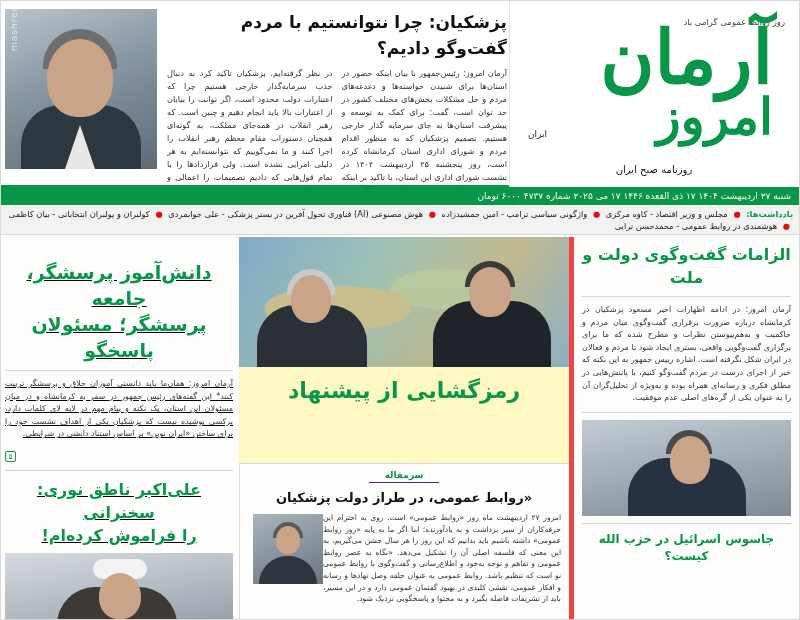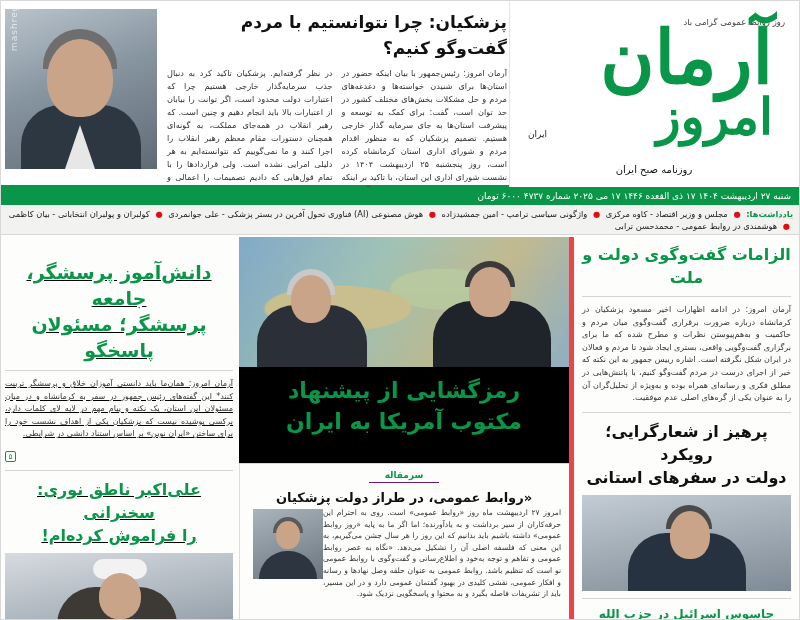--- a/index.html
+++ b/index.html
@@ -323,7 +323,7 @@
     </div>
 
     <div class="lead-head">
-      <div class="lead-title">پزشکیان: چرا نتوانستیم با مردم گفت‌وگو کنیم؟</div>
+      <div class="lead-title">پزشکیان: چرا نتوانستیم با مردم گفت‌وگو دادیم؟</div>
       <div class="lead-body">
         <span>آرمان امروز: رئیس‌جمهور با بیان اینکه حضور در استان‌ها برای شنیدن خواسته‌ها و دغدغه‌های مردم و حل مشکلات بخش‌های مختلف کشور در حد توان است، گفت: برای کمک به توسعه و پیشرفت استان‌ها به جای سرمایه گذار خارجی هستیم. تصمیم پزشکیان که به منظور اقدام مردم و شورای اداری استان کرمانشاه کرده است، روز پنجشنبه ۲۵ اردیبهشت ۱۴۰۴ در نشست شورای اداری این استان، با تاکید بر اینکه برای حل مشکلات به استان کرمانشاه آمده‌ایم.</span>
         <span>به صورت شبهات برای سرمایه‌گذاری در استان در نظر گرفته‌ایم. پزشکیان تاکید کرد به دنبال جذب سرمایه‌گذار خارجی هستیم چرا که اعتبارات دولت محدود است، اگر توانت را بیابان از اعتبارات بالا باید انجام دهیم و چنین است. که رهبر انقلاب در همه‌جای مملکت، به گونه‌ای همچنان دستورات مقام معظم رهبر انقلاب را اجرا کنند و ما نمی‌گوییم که نتوانسته‌ایم به هر دلیلی امرایی نشده است. ولی قراردادها را با تمام قول‌هایی که دادیم تصمیمات را اعمالی و اجرایی کنیم البته در مورد مبانی.</span>

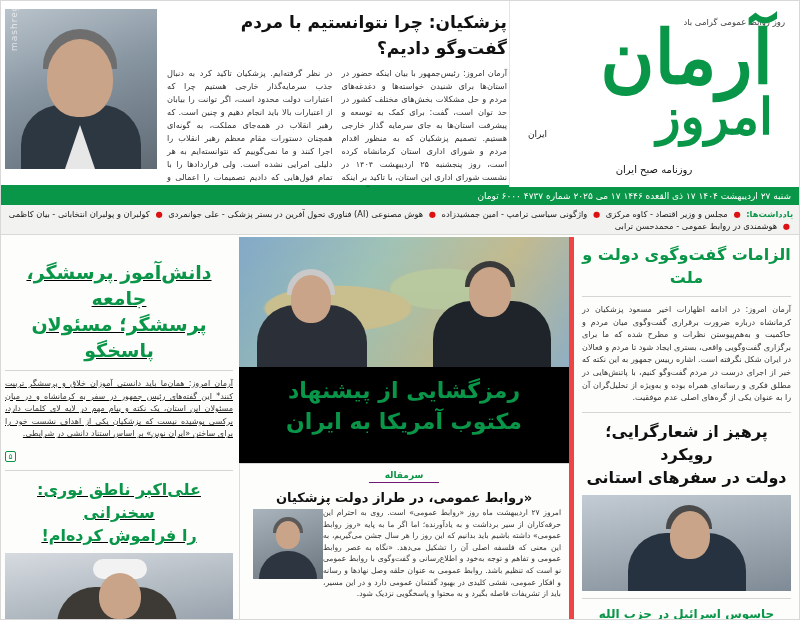--- a/index.html
+++ b/index.html
@@ -245,7 +245,7 @@
   .mid-caption-bar {
     position: relative;
     width: 330px; height: 96px;
-    background: #000000;
+    background: #fef9c3;
     padding: 8px 10px 0 10px;
   }
   .mid-title {

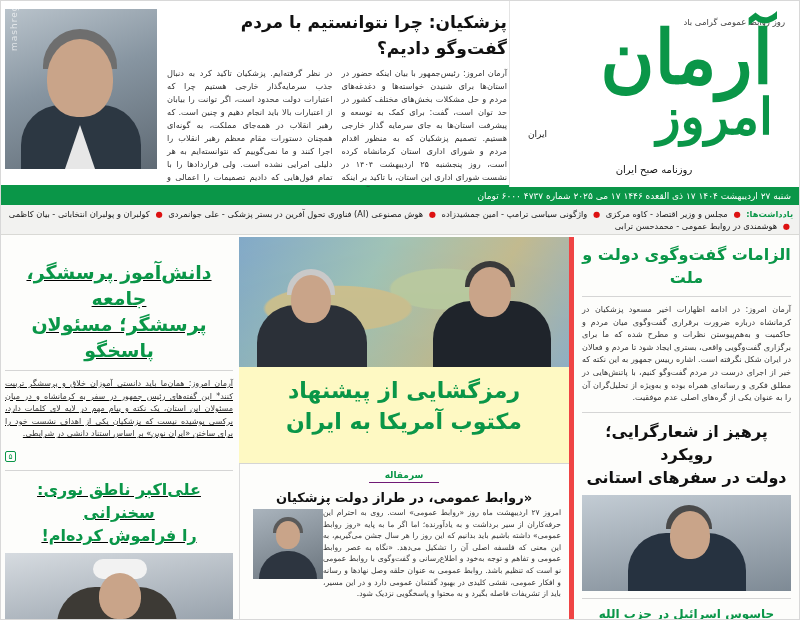--- a/index.html
+++ b/index.html
@@ -399,7 +399,6 @@
     <div class="mid-caption-bar">
       <div class="mid-title">
         <div>رمزگشایی از پیشنهاد</div>
-        <div>مکتوب آمریکا به ایران</div>
       </div>
     </div>
 

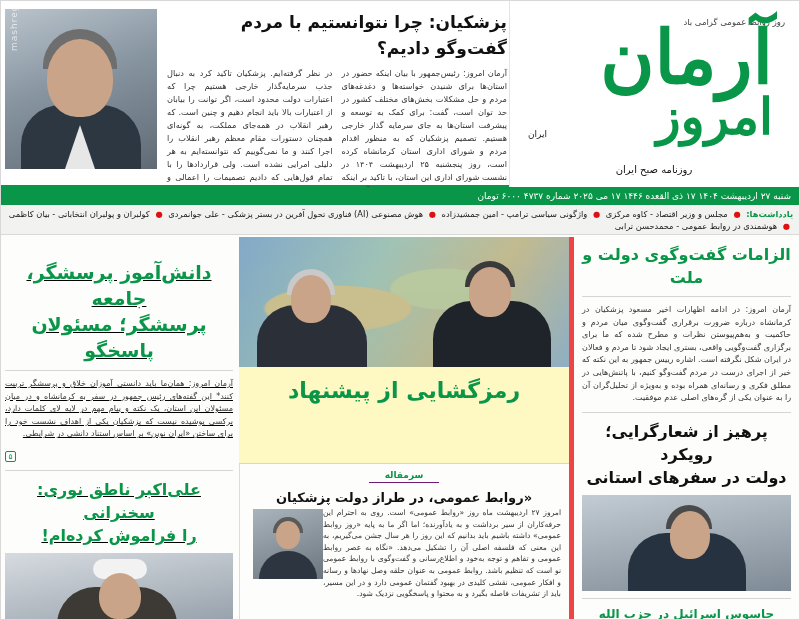--- a/index.html
+++ b/index.html
@@ -365,10 +365,6 @@
 
     <div class="sep"></div>
 
-    <div class="hl big dark">
-      <div>پرهیز از شعارگرایی؛ رویکرد</div>
-      <div>دولت در سفرهای استانی</div>
-    </div>
 
     <div class="photo strip-photo" style="background:linear-gradient(170deg,#c3ccd4,#7e8a95);">
       <div class="ph-suit" style="left:46px;width:118px;height:58px;background:#263240;"></div>

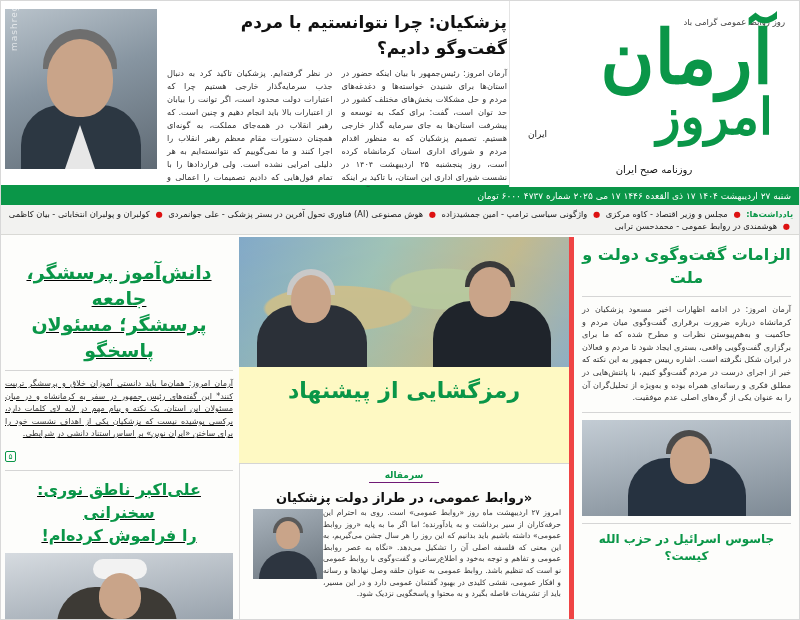--- a/index.html
+++ b/index.html
@@ -274,7 +274,7 @@
   }
   .ed-title {
     font-size: 13px; font-weight: bold; color: #111;
-    text-align: center; line-height: 19px; 
+    text-align: center; line-height: 19px; margin-bottom: 5px;
   }
   .ed-body {
     font-size: 7.6px; line-height: 11.6px; color: #333;

